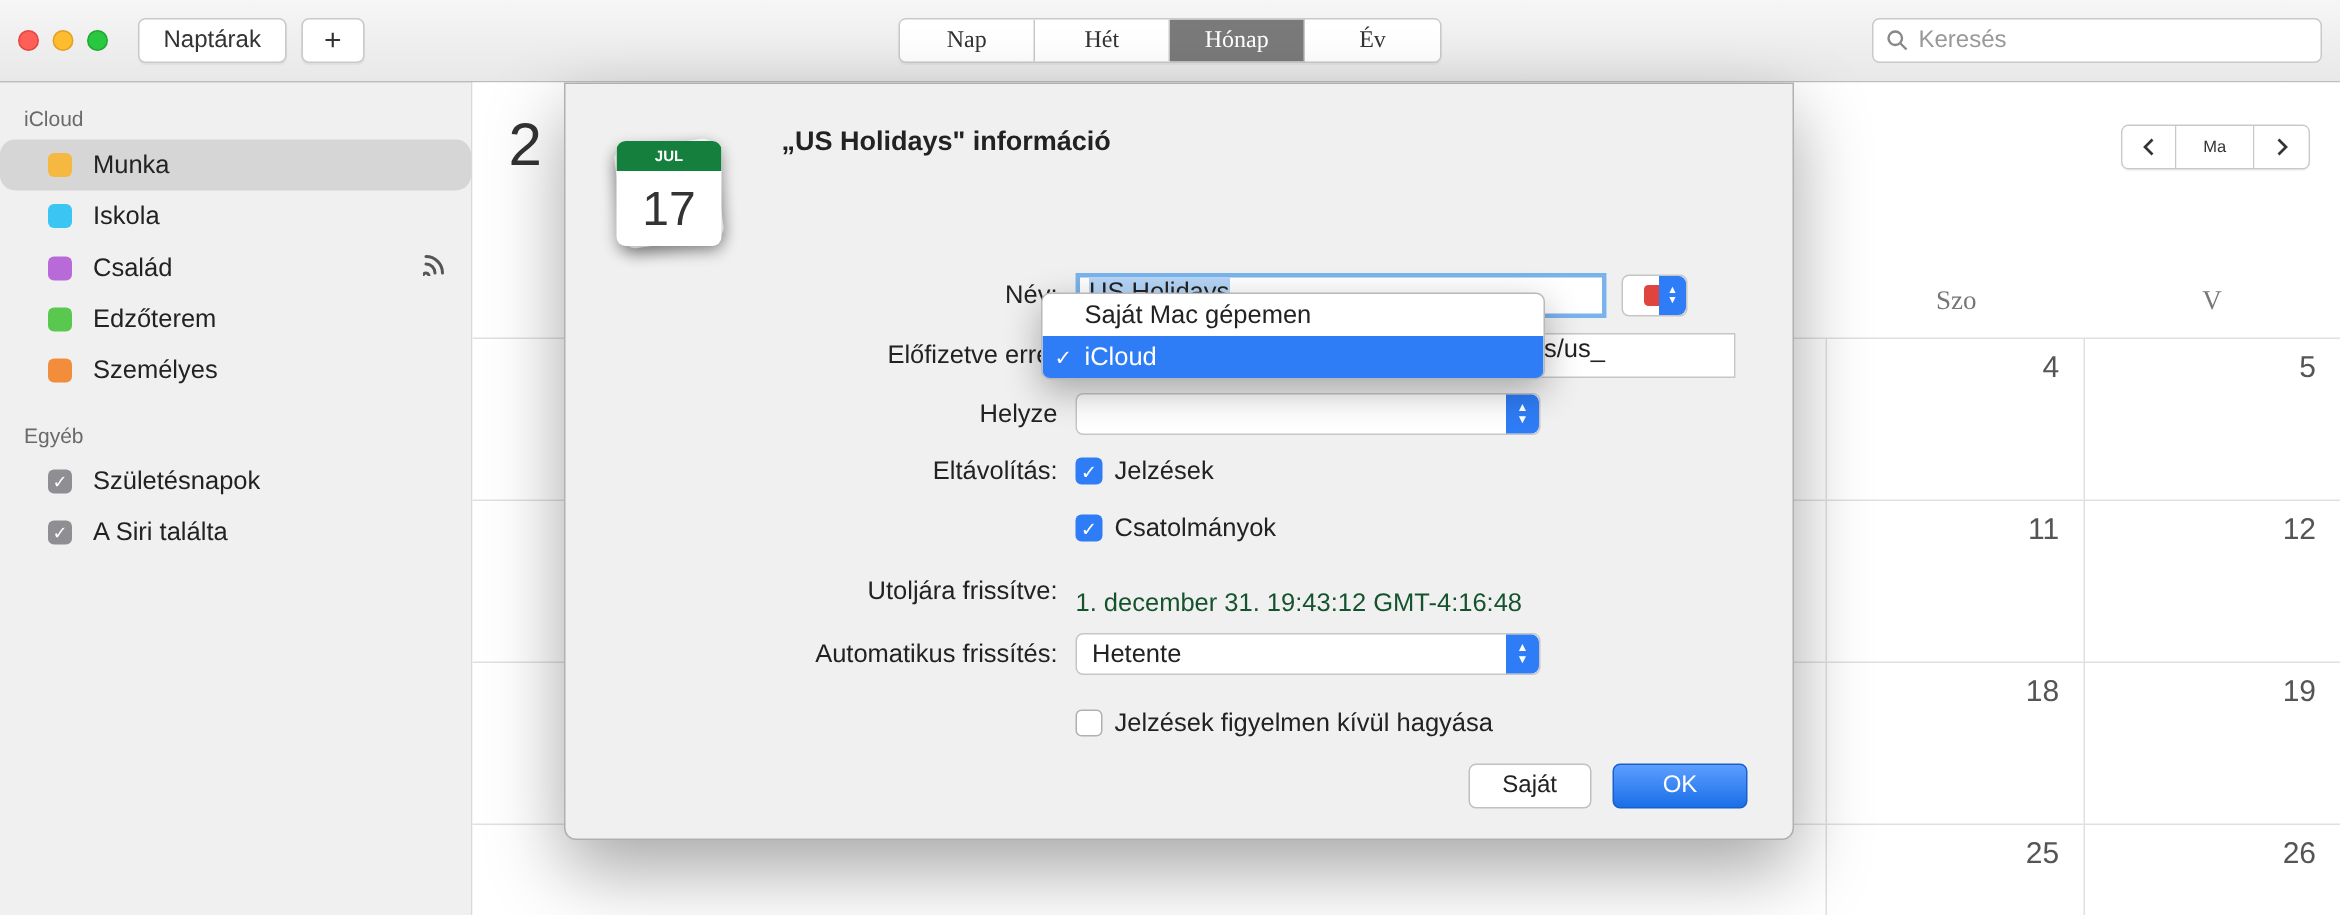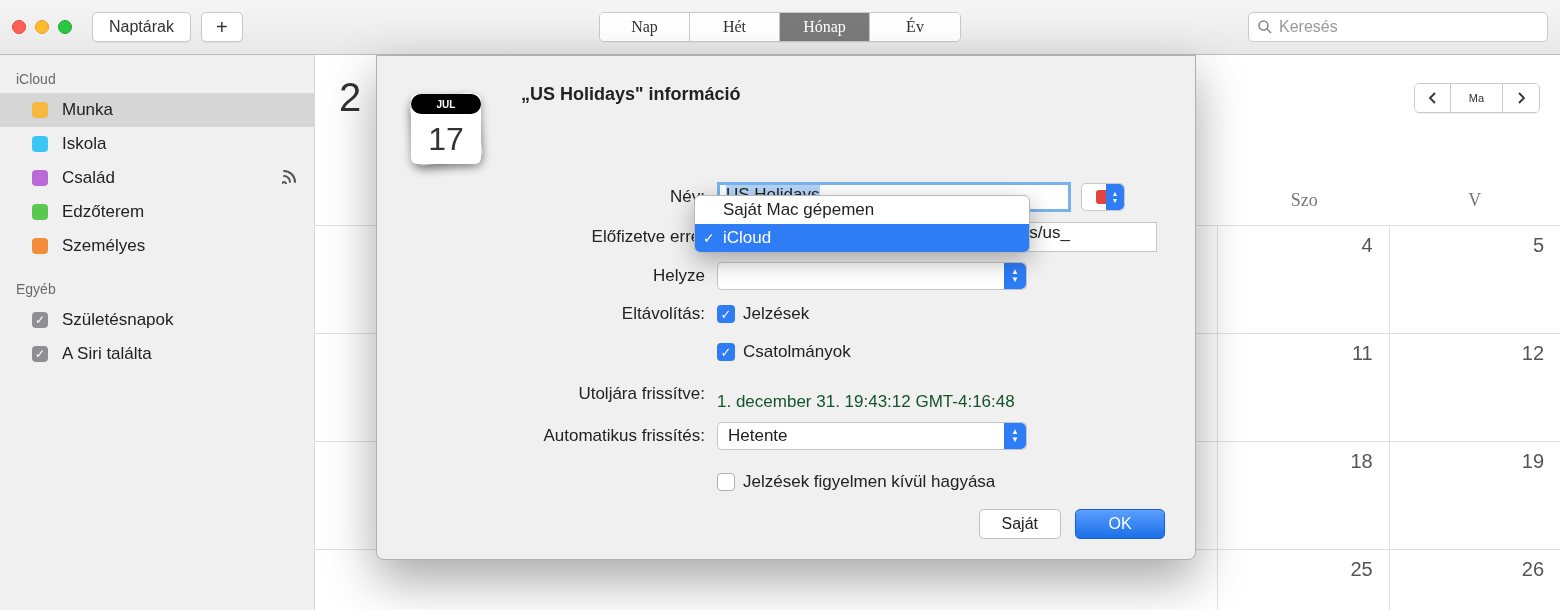--- a/index.html
+++ b/index.html
@@ -26,7 +26,7 @@
 .app { display: flex; height: calc(610px - 55px); }
 .sidebar { width: 315px; background: #f0f0f0; border-right: 1px solid #d9d9d9; padding-top: 10px; }
 .sb-header { font-size: 14px; color: #6a6a6a; padding: 6px 16px; }
-.sb-item { display: flex; align-items: center; padding: 7px 16px 7px 32px; font-size: 17px; color: #222; }
+.sb-item { display: flex; align-items: center; padding: 7px 16px 7px 32px; font-size: 17px; color: #222; border-radius: 10px; }
 .sb-item.selected { background: #d6d6d6; }
 .swatch { width: 16px; height: 16px; border-radius: 4px; margin-right: 14px; }
 .sb-item .label { flex: 1; }

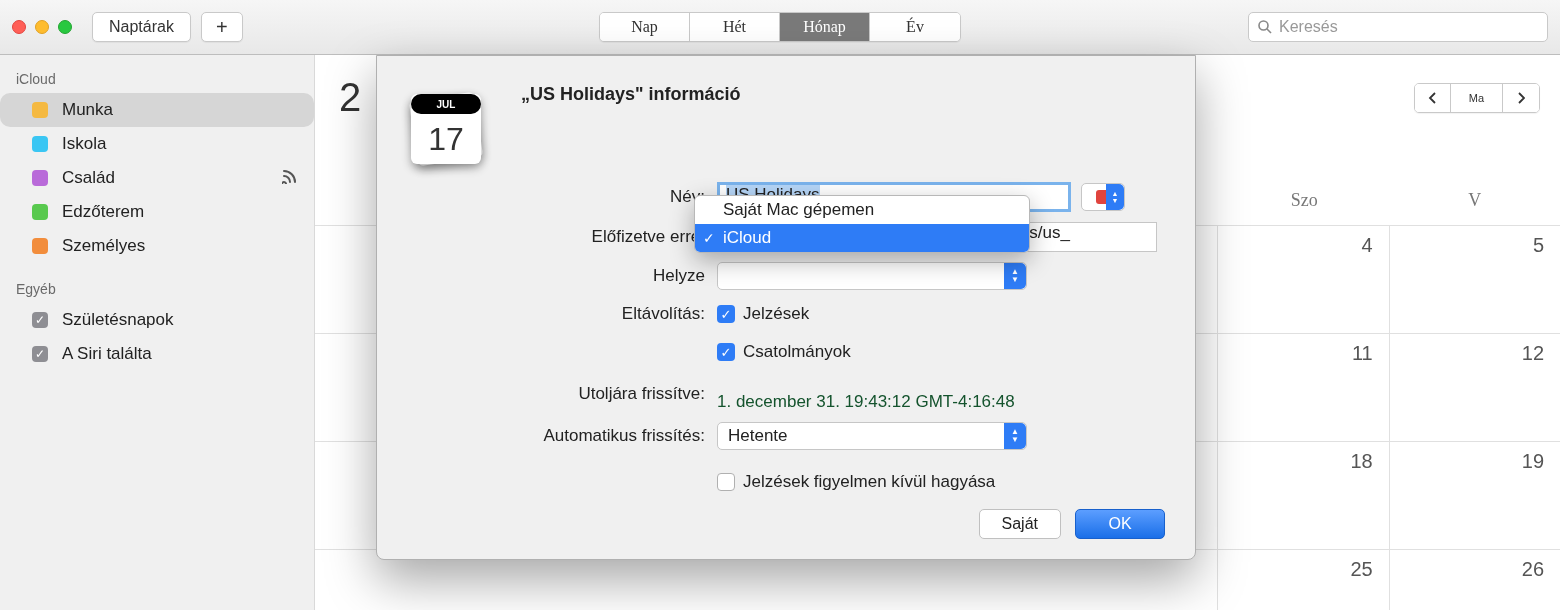--- a/index.html
+++ b/index.html
@@ -56,7 +56,7 @@
 .app-icon { width: 78px; height: 78px; margin-right: 26px; margin-top: 6px; position: relative; }
 .app-icon-back { position: absolute; inset: 6px; background: #fff; border-radius: 6px; box-shadow: 0 4px 10px rgba(0,0,0,0.3); transform: rotate(-8deg); }
 .app-icon-front { position: absolute; inset: 4px; background: #fff; border-radius: 6px; box-shadow: 0 4px 10px rgba(0,0,0,0.3); overflow: hidden; }
-.icon-top { height: 20px; background: #000000; color: #fff; font-size: 10px; font-weight: bold; display: flex; align-items: center; justify-content: center; border-radius: 10px; }
+.icon-top { height: 20px; background: #15803d; color: #fff; font-size: 10px; font-weight: bold; display: flex; align-items: center; justify-content: center; }
 .icon-day { height: 50px; display: flex; align-items: center; justify-content: center; font-size: 32px; font-weight: 300; color: #333; }
 .dialog-title { font-size: 18px; font-weight: 600; color: #222; margin-left: 10px; }
 

